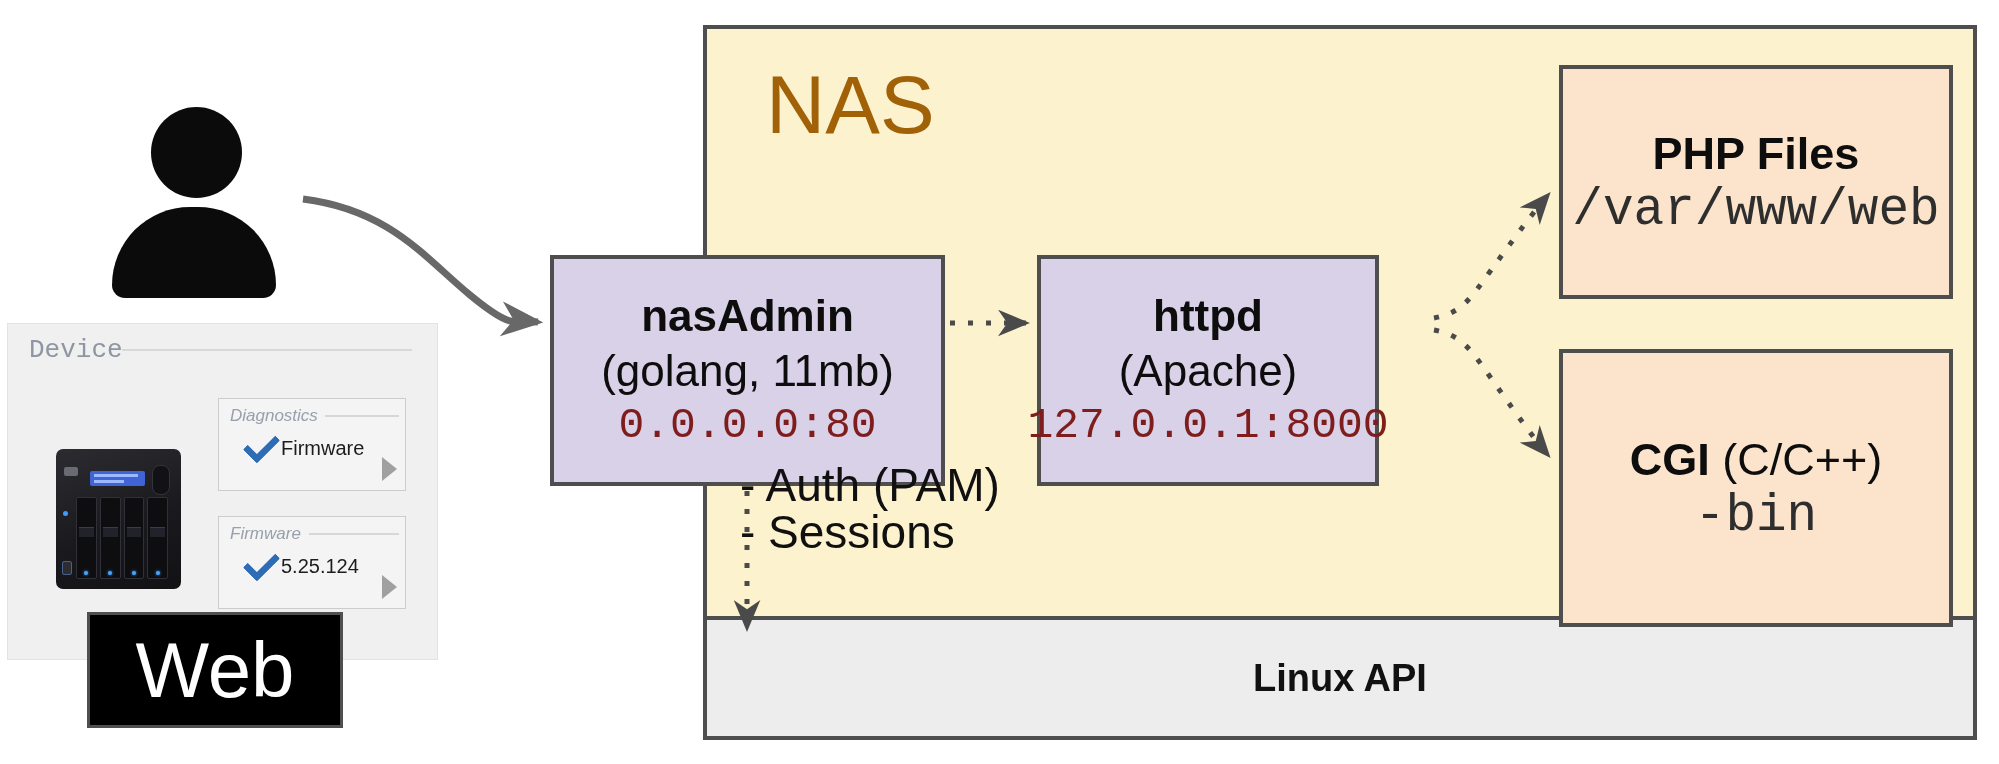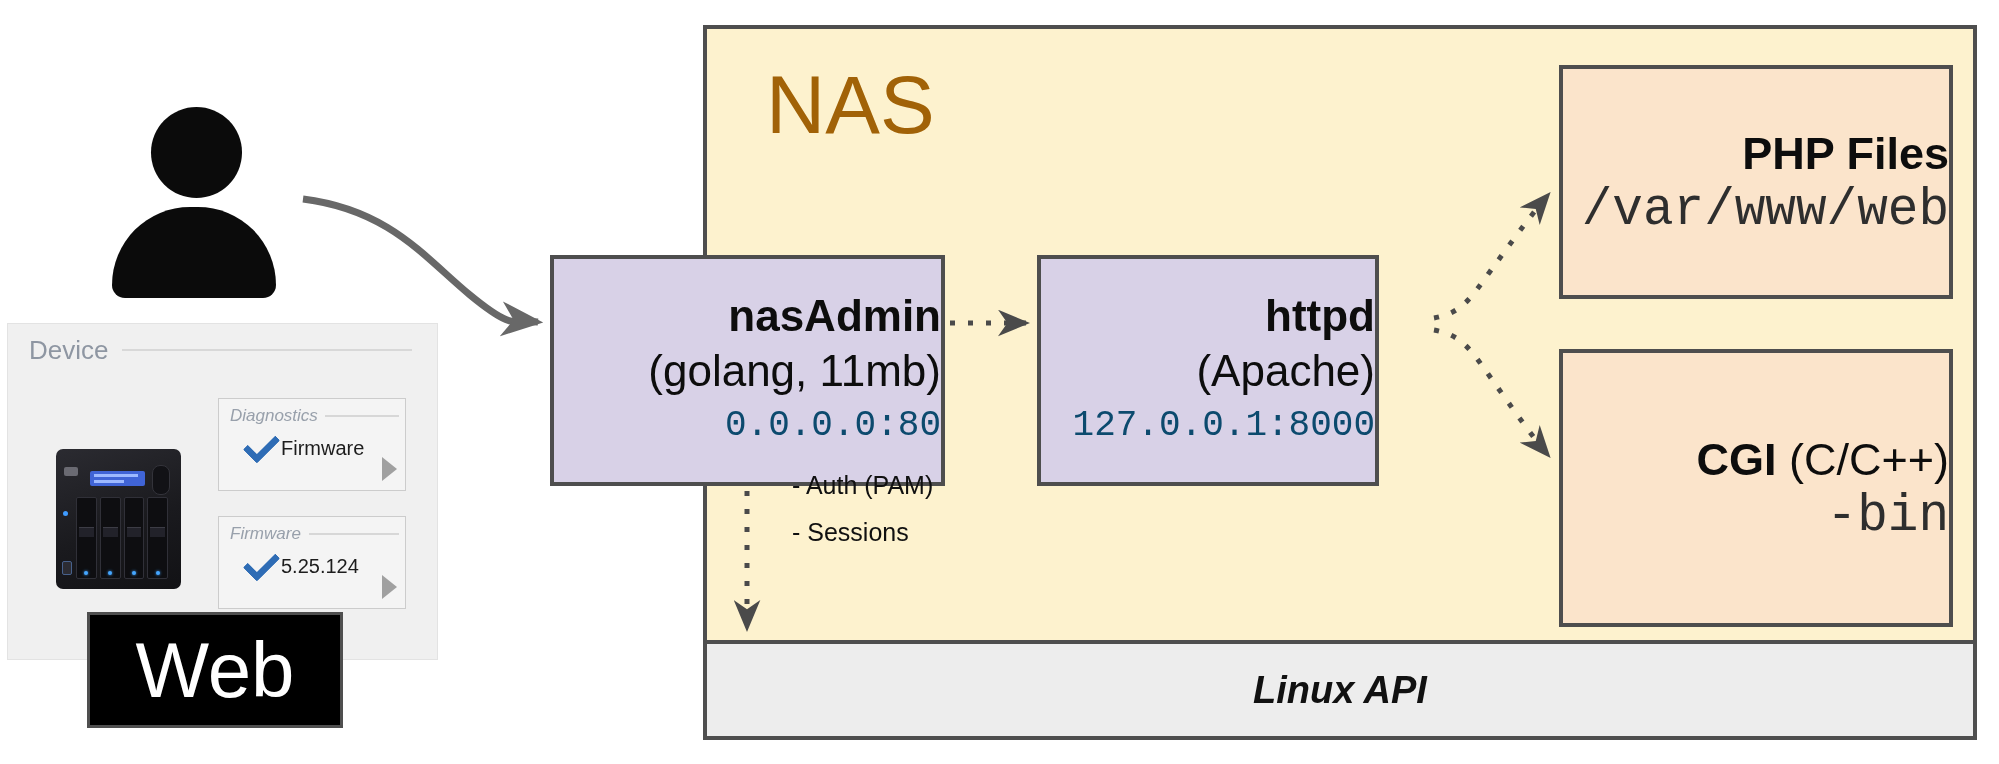--- a/index.html
+++ b/index.html
@@ -50,7 +50,7 @@
   .linux-bar{position:absolute;left:-4px;right:-4px;bottom:-4px;height:100px;background:#ededed;border:4px solid #4e4e4e;box-sizing:border-box;display:flex;align-items:center;justify-content:center;font-style:italic;}
   .linux-bar span{font-size:38px;font-weight:bold;color:#111;}
   
-  .dbox{border:4px solid #4e4e4e;box-sizing:border-box;display:flex;flex-direction:column;align-items:flex-end;justify-content:center;text-align:center;}
+  .dbox{border:4px solid #4e4e4e;box-sizing:border-box;display:flex;flex-direction:column;align-items:center;justify-content:center;text-align:center;}
   .proc{background:#d8d1e7;margin-top:48px;}
   .files{background:#fbe4cb;}
   .box-nasadmin{left:550px;top:207px;width:395px;height:231px;}

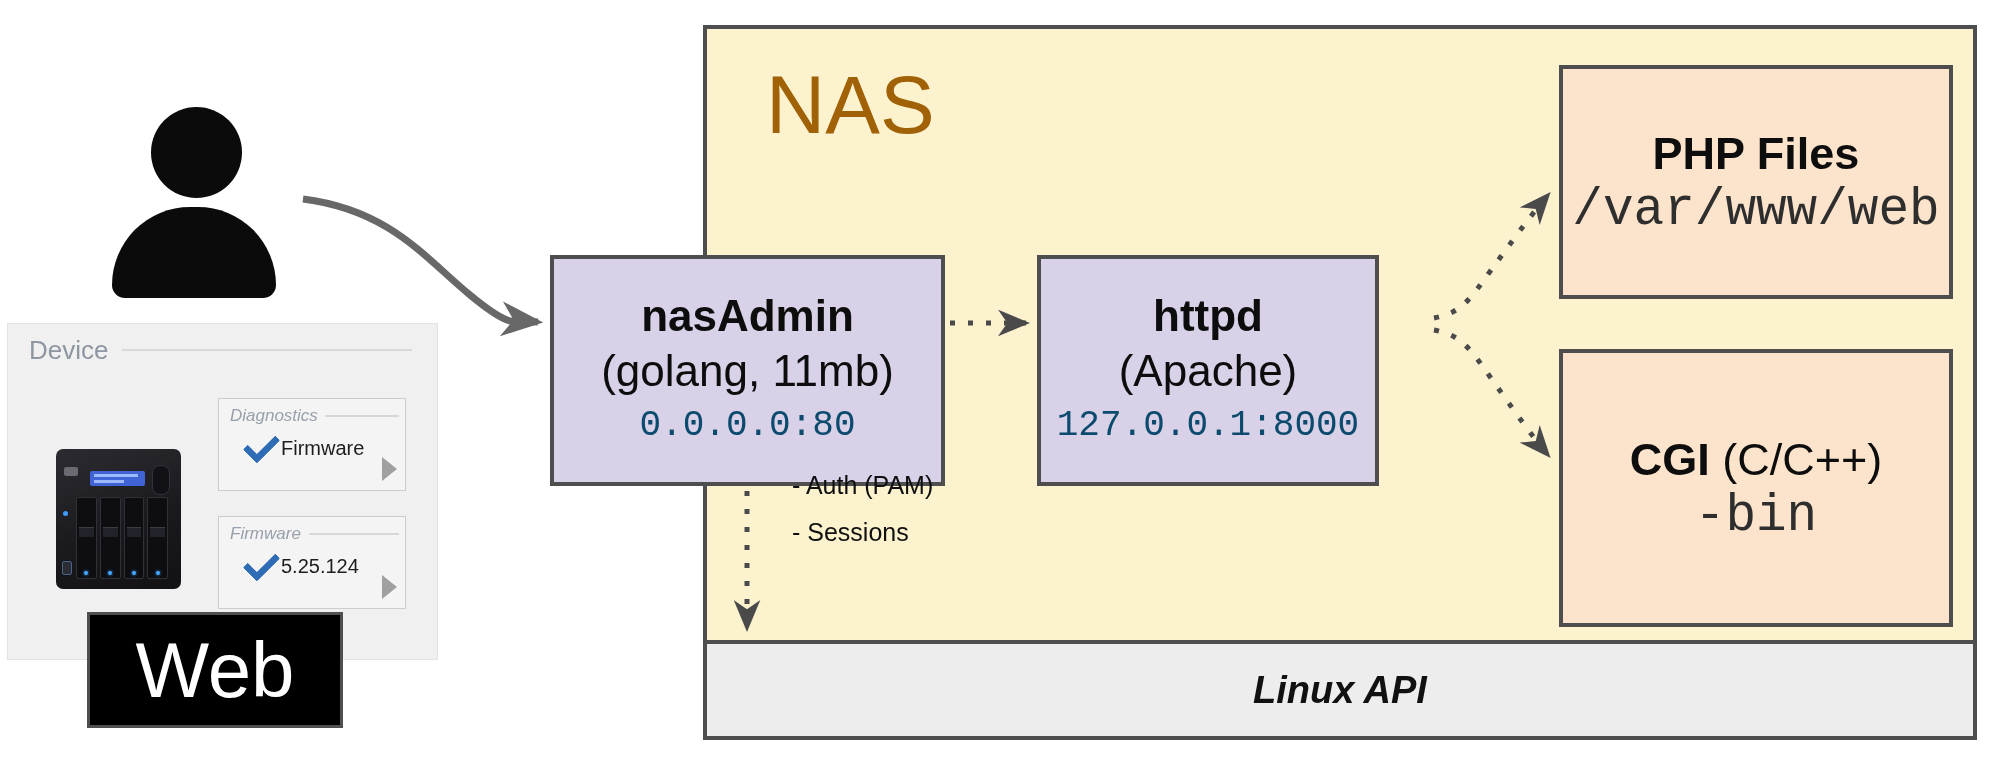--- a/index.html
+++ b/index.html
@@ -14,7 +14,7 @@
   .person-body{left:112px;top:207px;width:164px;height:91px;background:#0b0b0b;border-radius:84px 84px 14px 14px;}
   
   .device-panel{left:7px;top:323px;width:431px;height:337px;background:#f0f0f0;border:1px solid #e3e3e3;box-sizing:border-box;}
-  .device-title{left:21px;top:11px;font-size:26px;color:#8e96a2;}
+  .device-title{left:21px;top:11px;font-size:26px;color:#8e96a2;font-family:Liberation Mono, monospace;}
   .device-divider{left:114px;top:25px;width:290px;height:2px;background:#d8d8d8;}
   
   .nas-photo{left:48px;top:125px;width:125px;height:140px;background:linear-gradient(160deg,#2b2b31 0%,#1a1a1e 55%,#121215 100%);border-radius:7px;}

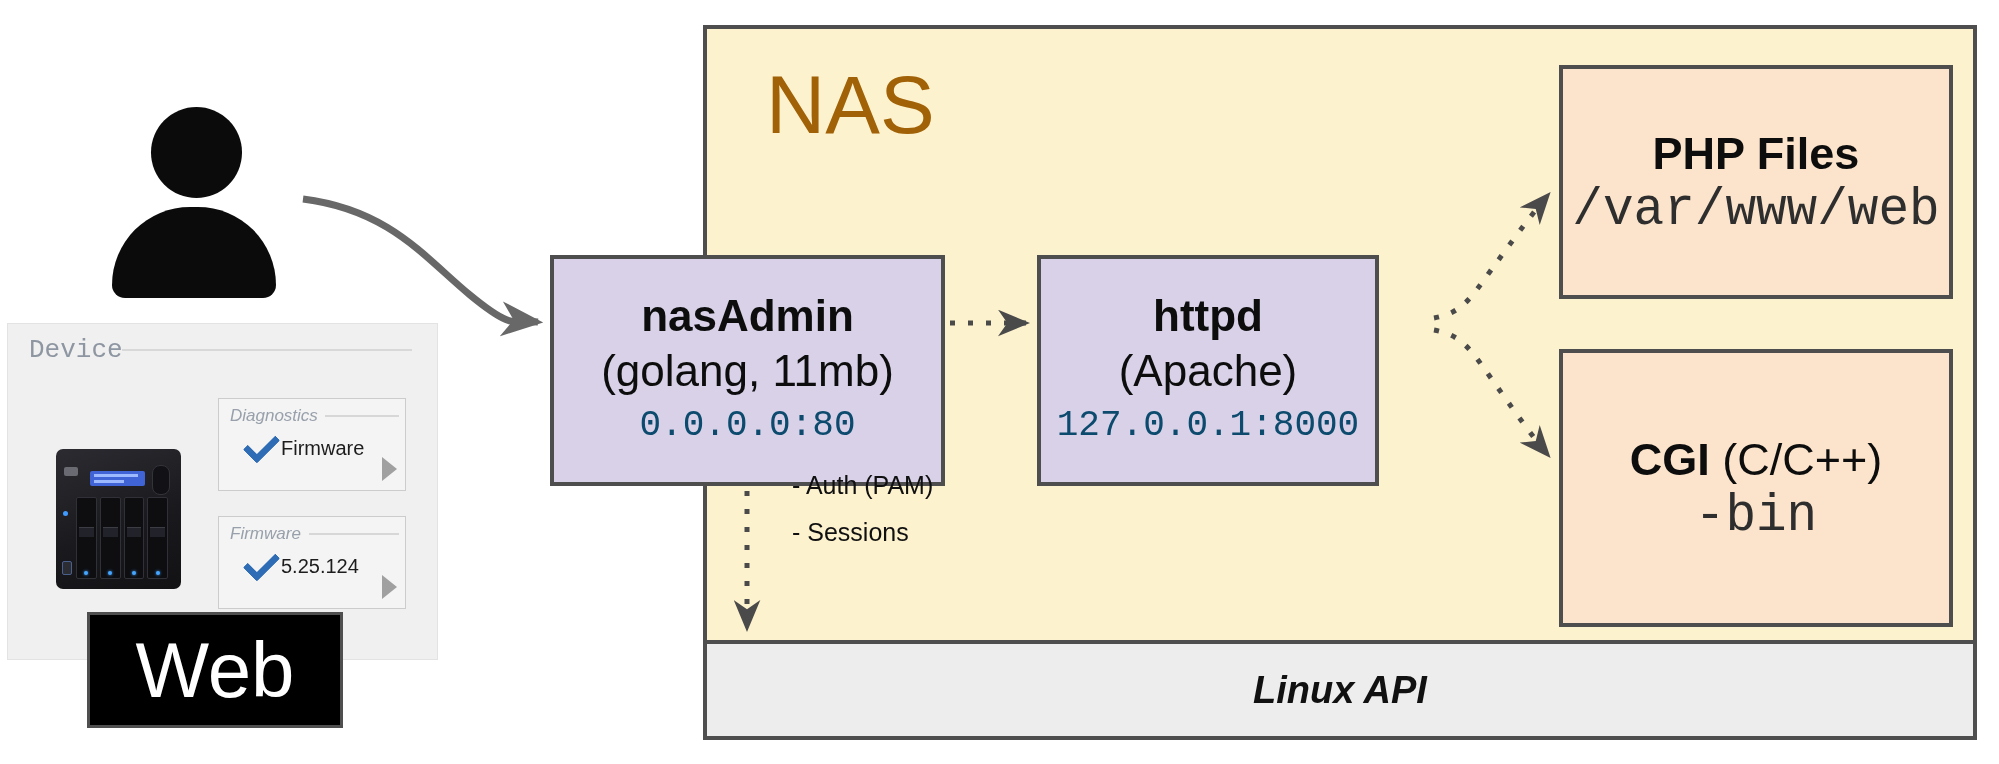--- a/index.html
+++ b/index.html
@@ -59,7 +59,7 @@
   .box-cgi{left:1559px;top:349px;width:394px;height:278px;}
   .bx-title{font-size:44px;font-weight:bold;line-height:55px;color:#0d0d0d;}
   .bx-sub{font-size:44px;line-height:55px;color:#0d0d0d;}
-  .bx-mono{font-family:"Liberation Mono","DejaVu Sans Mono",monospace;font-size:36px;line-height:55px;color:#0c4a6e;}
+  .bx-mono{font-family:"Liberation Mono","DejaVu Sans Mono",monospace;font-size:43px;line-height:55px;color:#7f1d1d;}
   .box-php .bx-title,.box-cgi .bx-title{line-height:58px;font-size:45px;}
   .box-php .bx-mono,.box-cgi .bx-mono{font-size:51px;line-height:56px;color:#2e2e2e;}
   .bx-title .norm{font-weight:normal;}

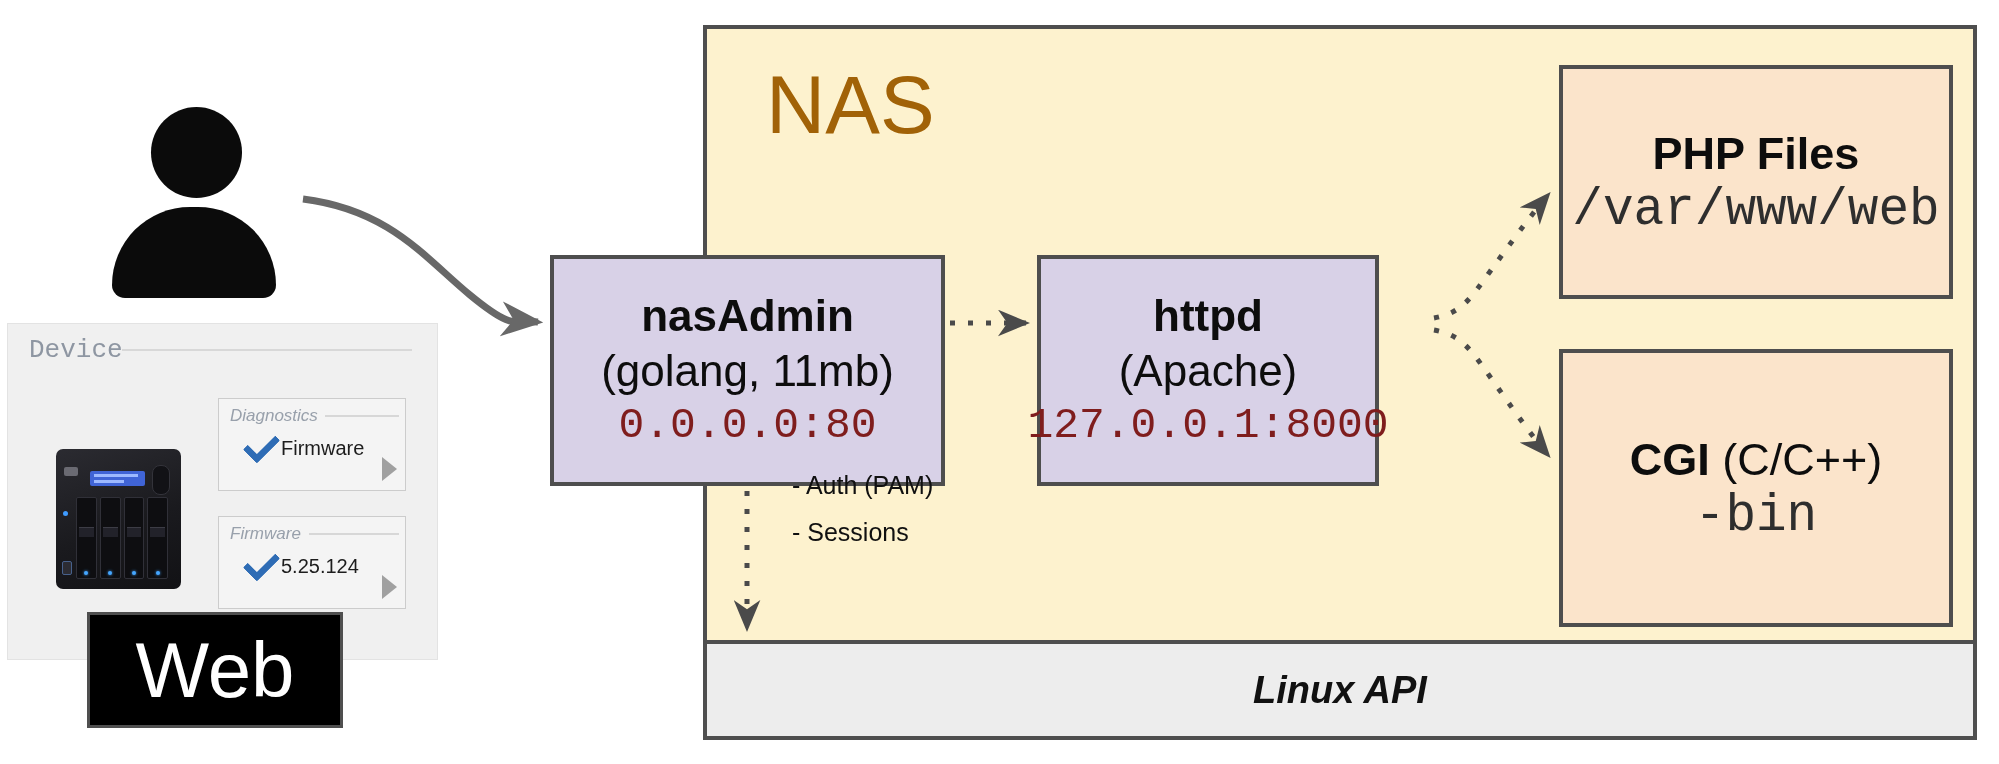--- a/index.html
+++ b/index.html
@@ -64,7 +64,7 @@
   .box-php .bx-mono,.box-cgi .bx-mono{font-size:51px;line-height:56px;color:#2e2e2e;}
   .bx-title .norm{font-weight:normal;}
   
-  .auth-notes{left:792px;top:462px;font-size:25px;line-height:47px;color:#101010;}
+  .auth-notes{left:740px;top:462px;font-size:46px;line-height:47px;color:#101010;}
   
   svg.overlay{position:absolute;left:0;top:0;pointer-events:none;}
 </style>

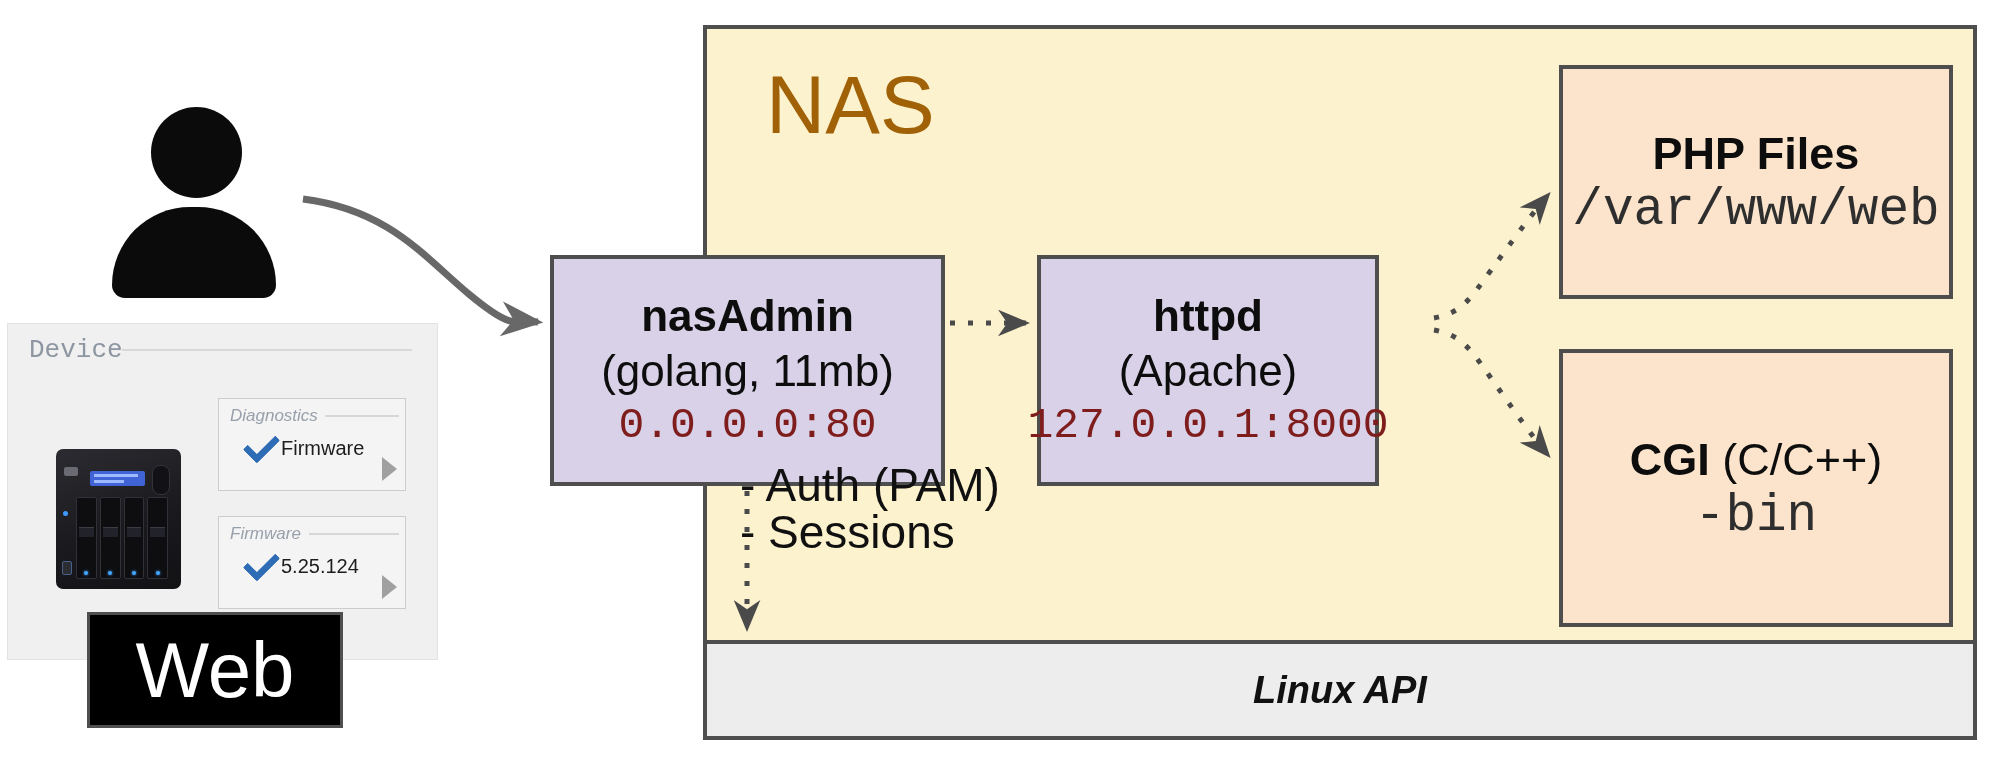--- a/index.html
+++ b/index.html
@@ -47,7 +47,7 @@
   
   .nas-container{left:703px;top:25px;width:1274px;height:715px;background:#fdf2ce;border:4px solid #4e4e4e;box-sizing:border-box;}
   .nas-title{left:766px;top:64px;font-size:82px;line-height:1;color:#a16207;}
-  .linux-bar{position:absolute;left:-4px;right:-4px;bottom:-4px;height:100px;background:#ededed;border:4px solid #4e4e4e;box-sizing:border-box;display:flex;align-items:center;justify-content:center;font-style:italic;}
+  .linux-bar{position:absolute;left:-4px;right:-4px;bottom:-4px;height:124px;background:#ededed;border:4px solid #4e4e4e;box-sizing:border-box;display:flex;align-items:center;justify-content:center;}
   .linux-bar span{font-size:38px;font-weight:bold;color:#111;}
   
   .dbox{border:4px solid #4e4e4e;box-sizing:border-box;display:flex;flex-direction:column;align-items:center;justify-content:center;text-align:center;}

